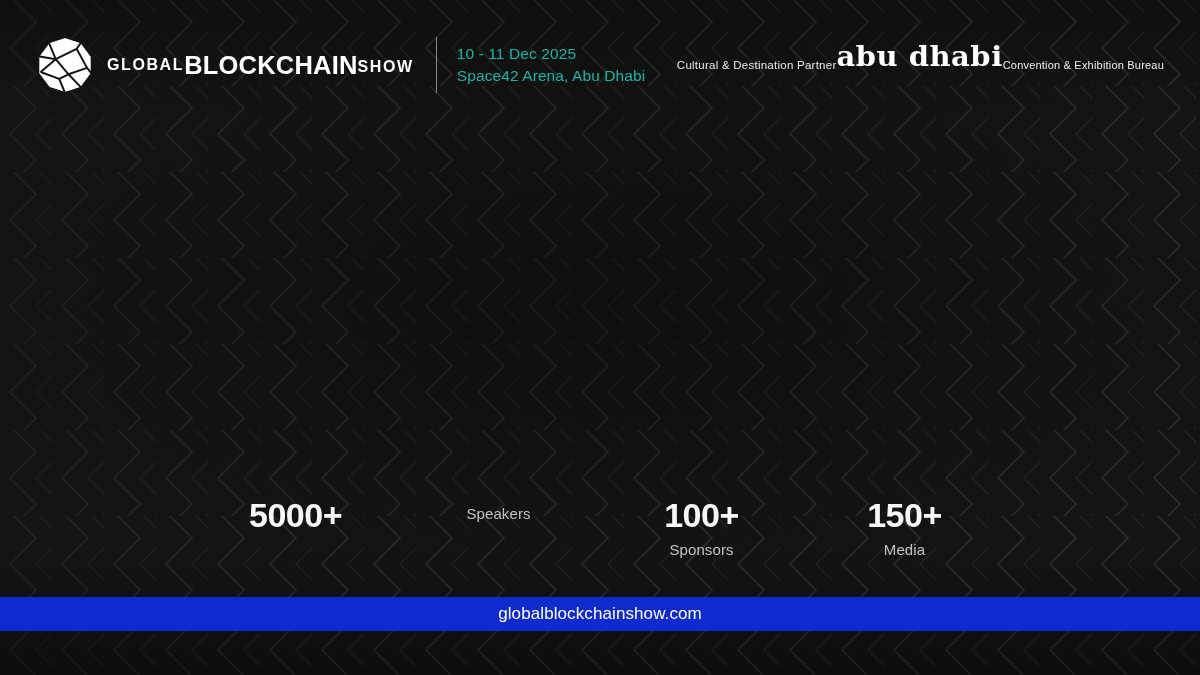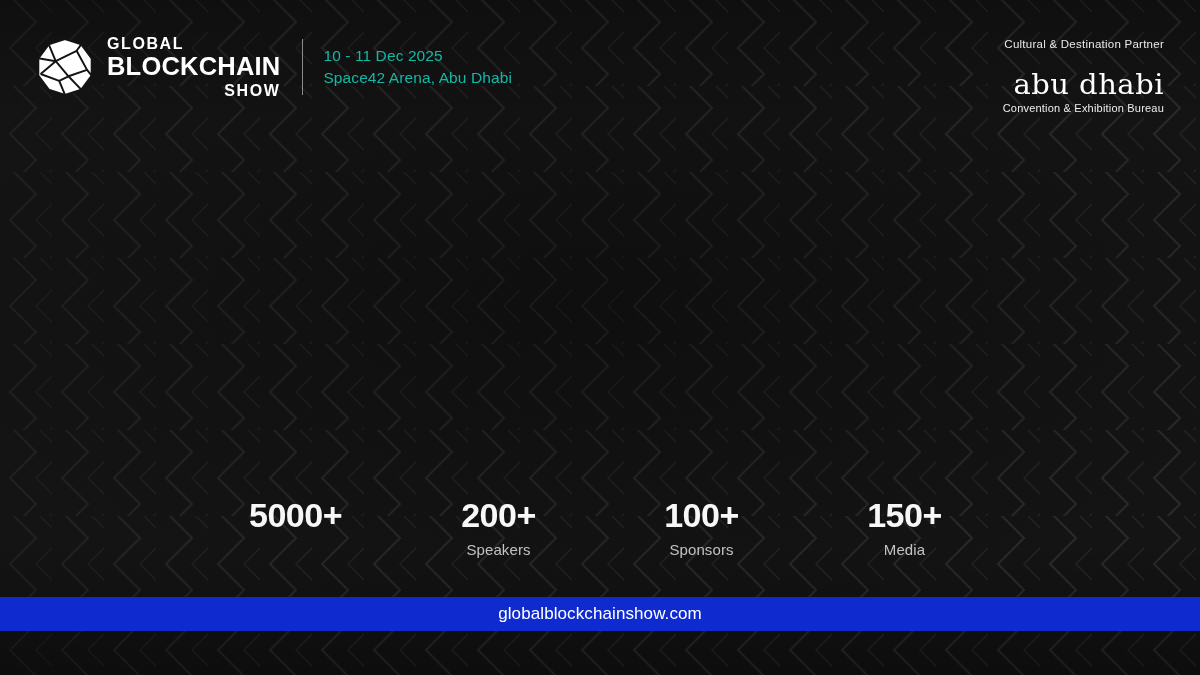--- a/index.html
+++ b/index.html
@@ -43,8 +43,9 @@
   .gem-icon { width:58px; height:58px; flex:none; display:block; }
   .wordmark {
     margin-left:13px;
-    display:flex; flex-direction:column;
+    display:flex; flex-direction:row;
     line-height:1;
+    align-items:center;
   }
   .wm-global {
     color:#fff; font-weight:bold; font-size:16px;

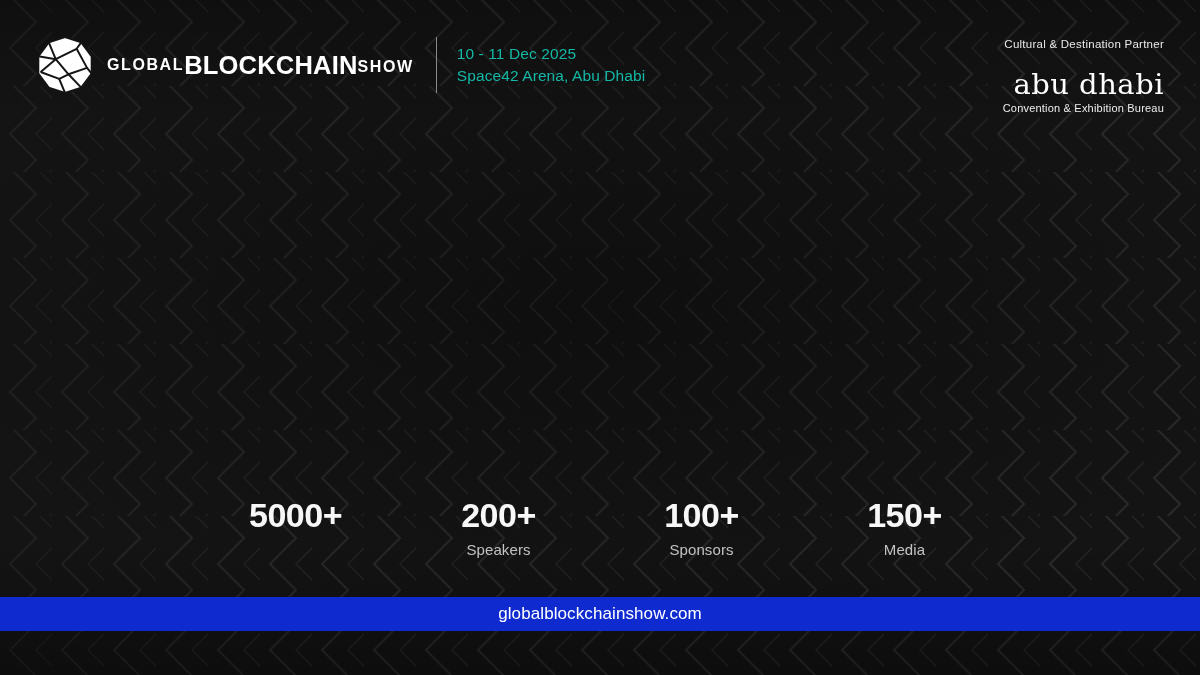--- a/index.html
+++ b/index.html
@@ -76,7 +76,7 @@
   .partner-block {
     margin:38px 36px 0 0;
     text-align:right;
-    display:flex; flex-direction:column; align-items:flex-end;
+    display:flex; flex-direction:row; align-items:flex-end;
   }
   .partner-kicker {
     color:#e9e9e9; font-size:11.5px; letter-spacing:0.25px;

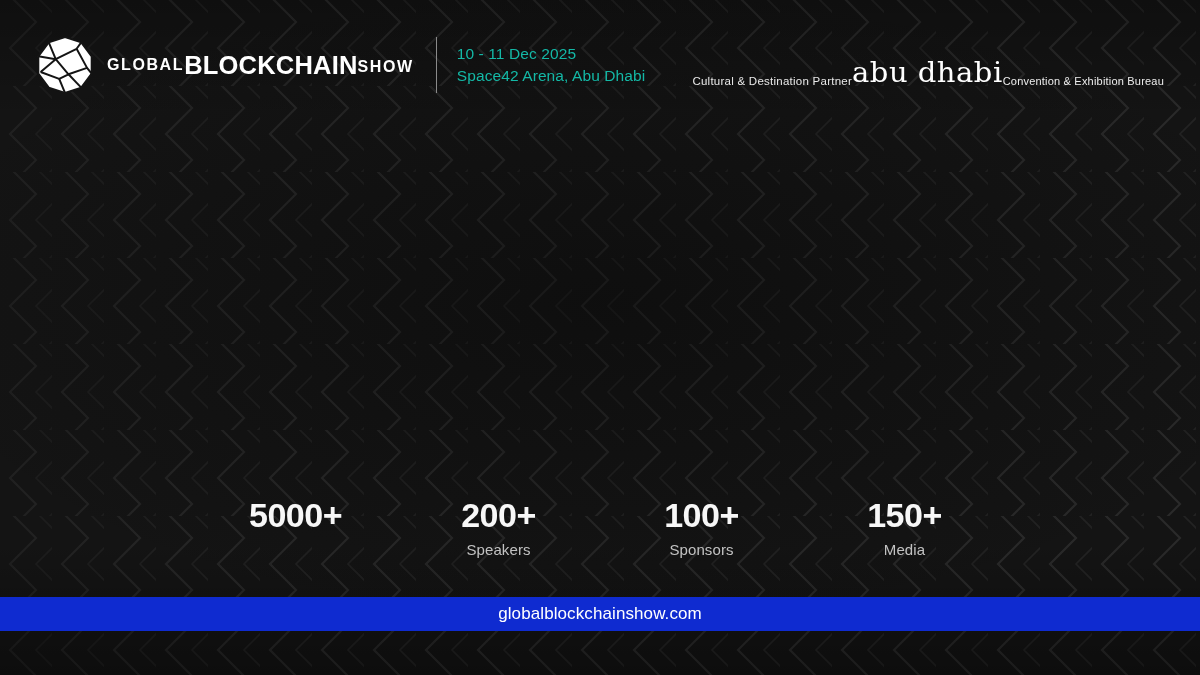--- a/index.html
+++ b/index.html
@@ -84,11 +84,11 @@
   .partner-name {
     color:#ffffff;
     font-family:"DejaVu Serif", serif;
-    font-weight:normal;
+    font-weight:bold;
     font-size:29px;
     letter-spacing:0.5px;
     line-height:1.05;
-    margin-top:19px;
+    margin-top:3px;
     transform:scaleY(0.96);
   }
   .partner-sub {

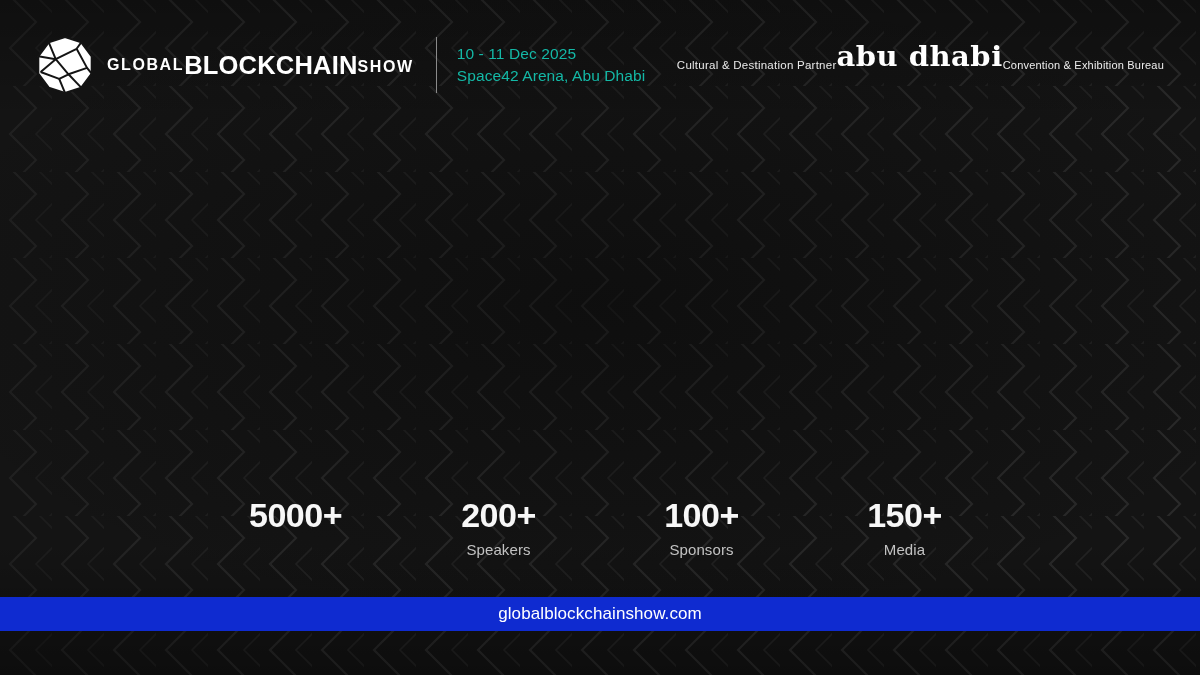--- a/index.html
+++ b/index.html
@@ -242,7 +242,6 @@
       <div class="stat-value">5000+</div>
     </div>
     <div class="stat">
-      <div class="stat-value">200+</div>
       <div class="stat-label">Speakers</div>
     </div>
     <div class="stat">

